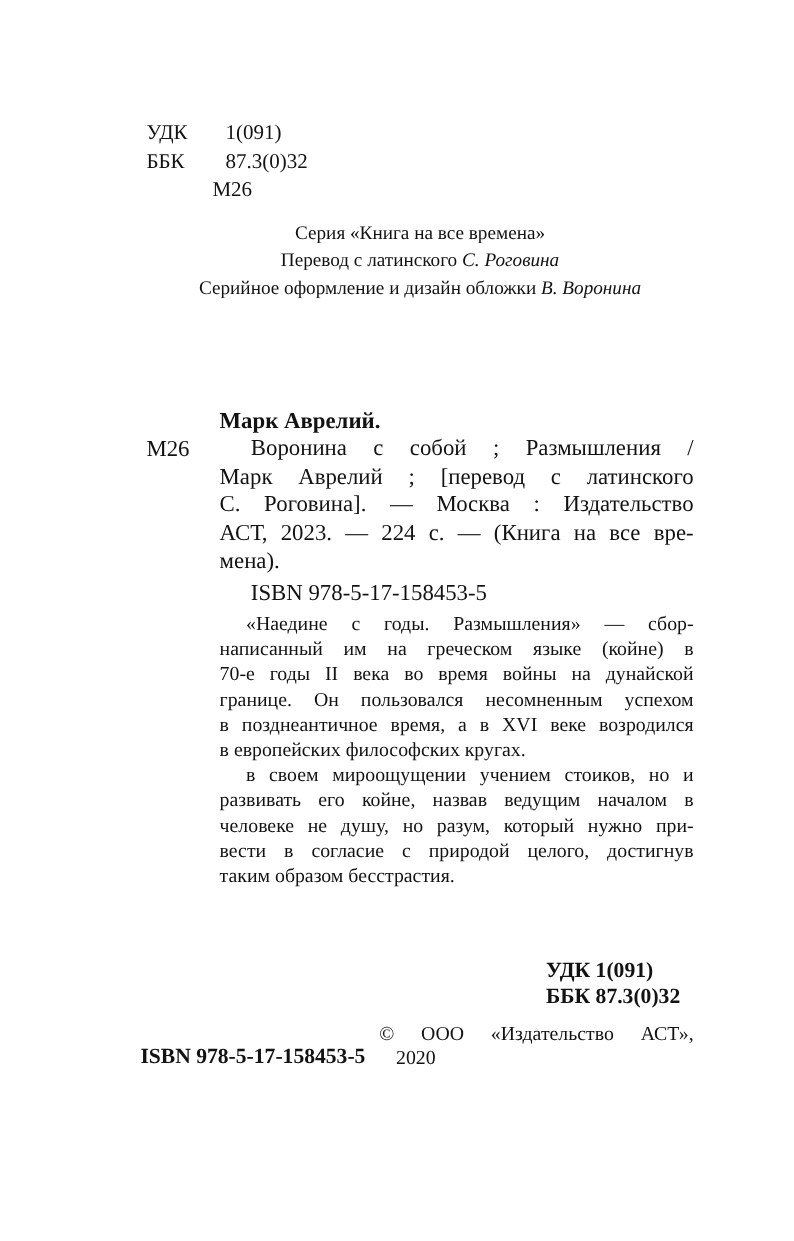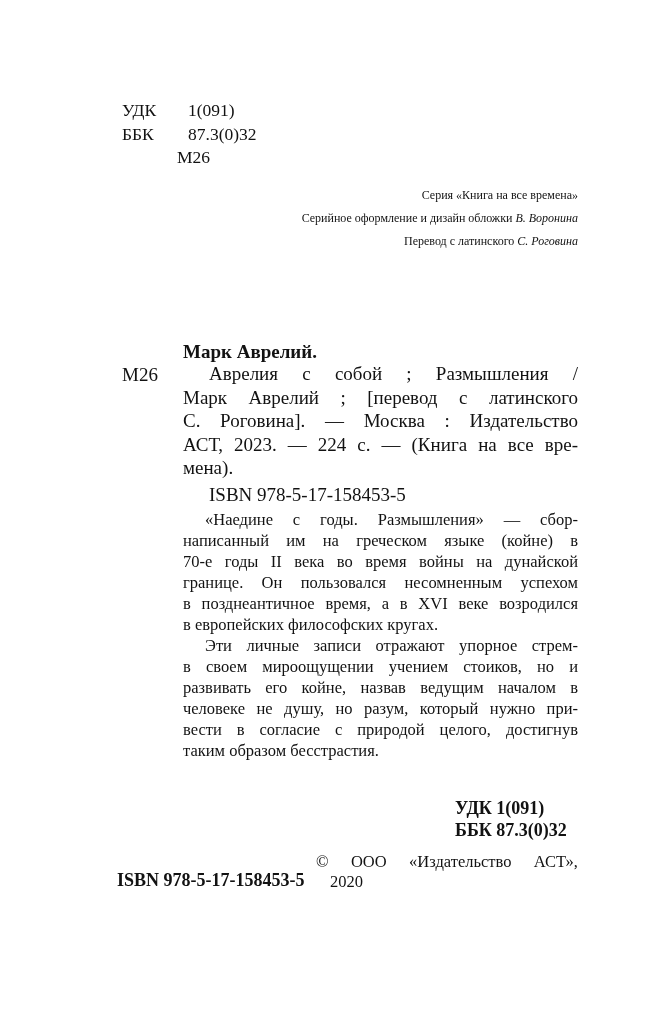--- a/index.html
+++ b/index.html
@@ -20,8 +20,8 @@
   .code-m26{padding-left:55px;}
 
   
-  .series{left:122px;top:184px;width:456px;text-align:right;
-          font-size:12px;line-height:22.8px;}
+  .series{left:122px;top:184px;width:456px;text-align:center;
+          font-size:16px;line-height:22.8px;}
   .series i{font-family:"Liberation Serif","DejaVu Serif",serif;}
 
   

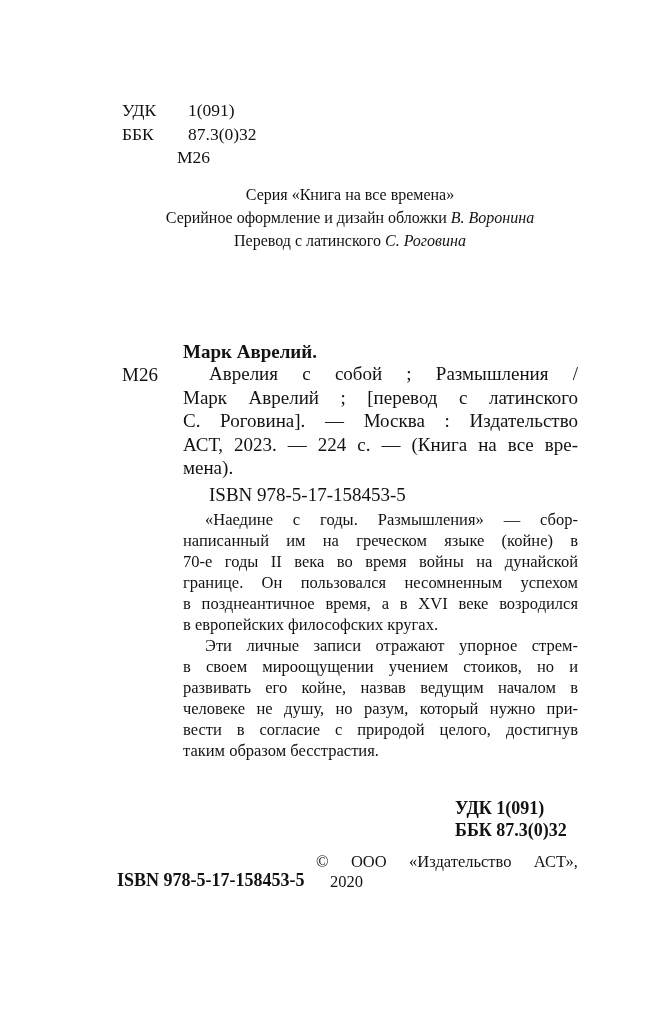--- a/index.html
+++ b/index.html
@@ -64,10 +64,10 @@
   <div class="abs series">
     <div>Серия «Книга на все времена»</div>
     <div>
-      <span>Серийное оформление и дизайн обложки </span><i>В. Воронина</i>
+      <span>Перевод с латинского </span><i>С. Роговина</i>
     </div>
     <div>
-      <span>Перевод с латинского </span><i>С. Роговина</i>
+      <span>Серийное оформление и дизайн обложки </span><i>В. Воронина</i>
     </div>
   </div>
 

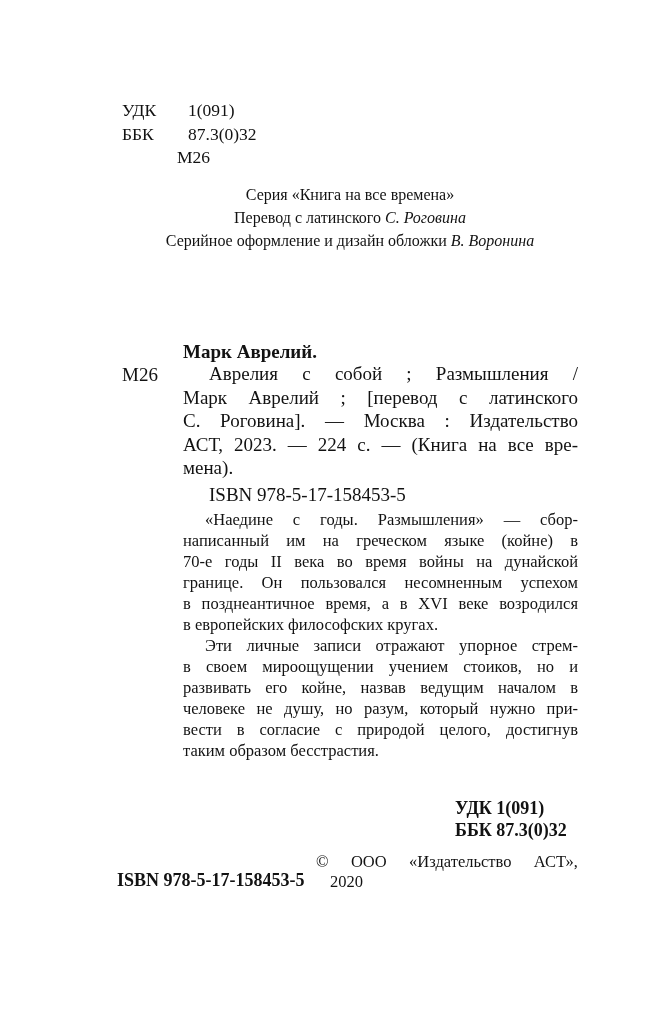--- a/index.html
+++ b/index.html
@@ -76,7 +76,7 @@
   <div class="abs m26-margin">М26</div>
 
   <div class="abs catalog indent-first">
-      <div class="jline">Аврелия с собой ; Размышления /</div>
+      <div class="jline">Воронина с собой ; Размышления /</div>
       <div class="jline">Марк Аврелий ; [перевод с латинского</div>
       <div class="jline">С. Роговина]. — Москва : Издательство</div>
       <div class="jline">АСТ, 2023. — 224 с. — (Книга на все вре-</div>

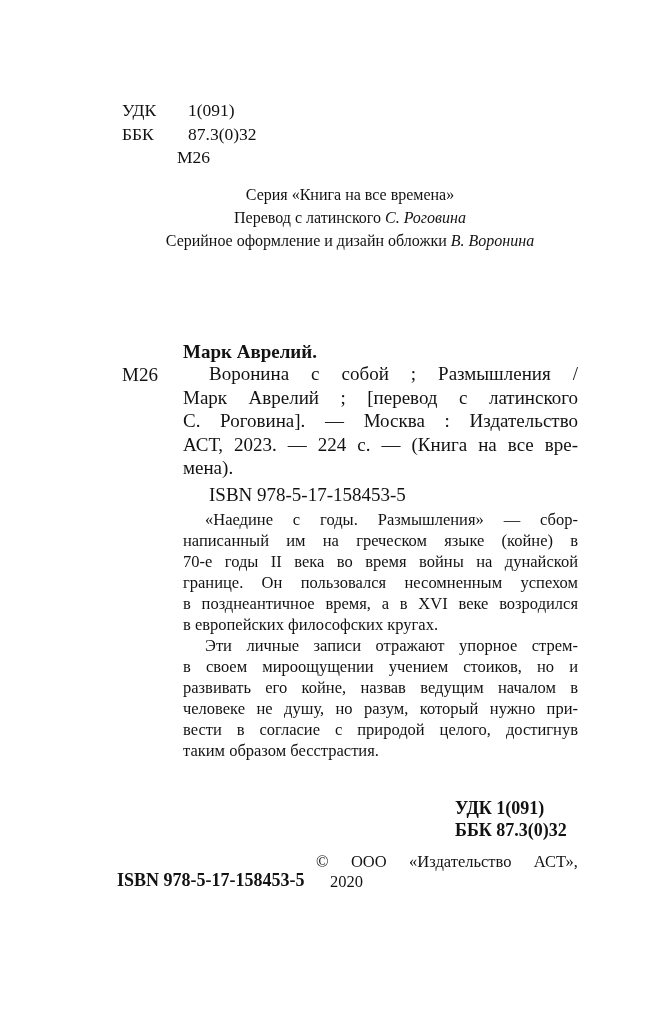--- a/index.html
+++ b/index.html
@@ -95,7 +95,6 @@
         <div class="jline jlast">в европейских философских кругах.</div>
       </div>
     <div class="indent-first">
-        <div class="jline">Эти личные записи отражают упорное стрем-</div>
         <div class="jline">в своем мироощущении учением стоиков, но и</div>
         <div class="jline">развивать его койне, назвав ведущим началом в</div>
         <div class="jline">человеке не душу, но разум, который нужно при-</div>

